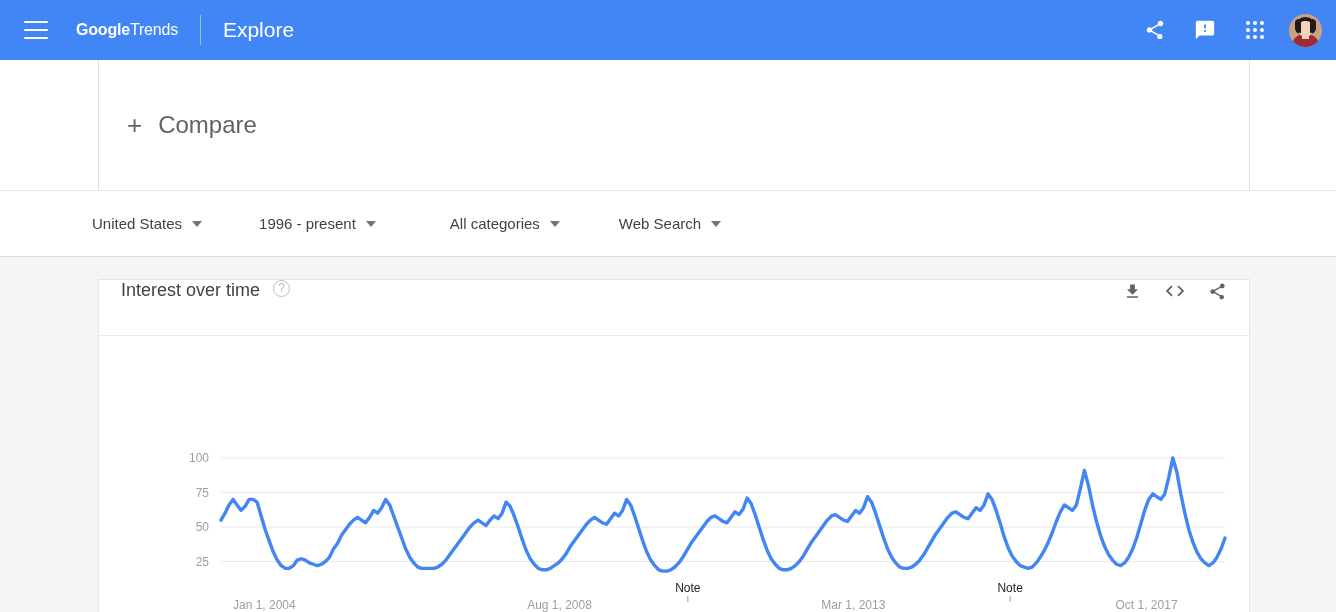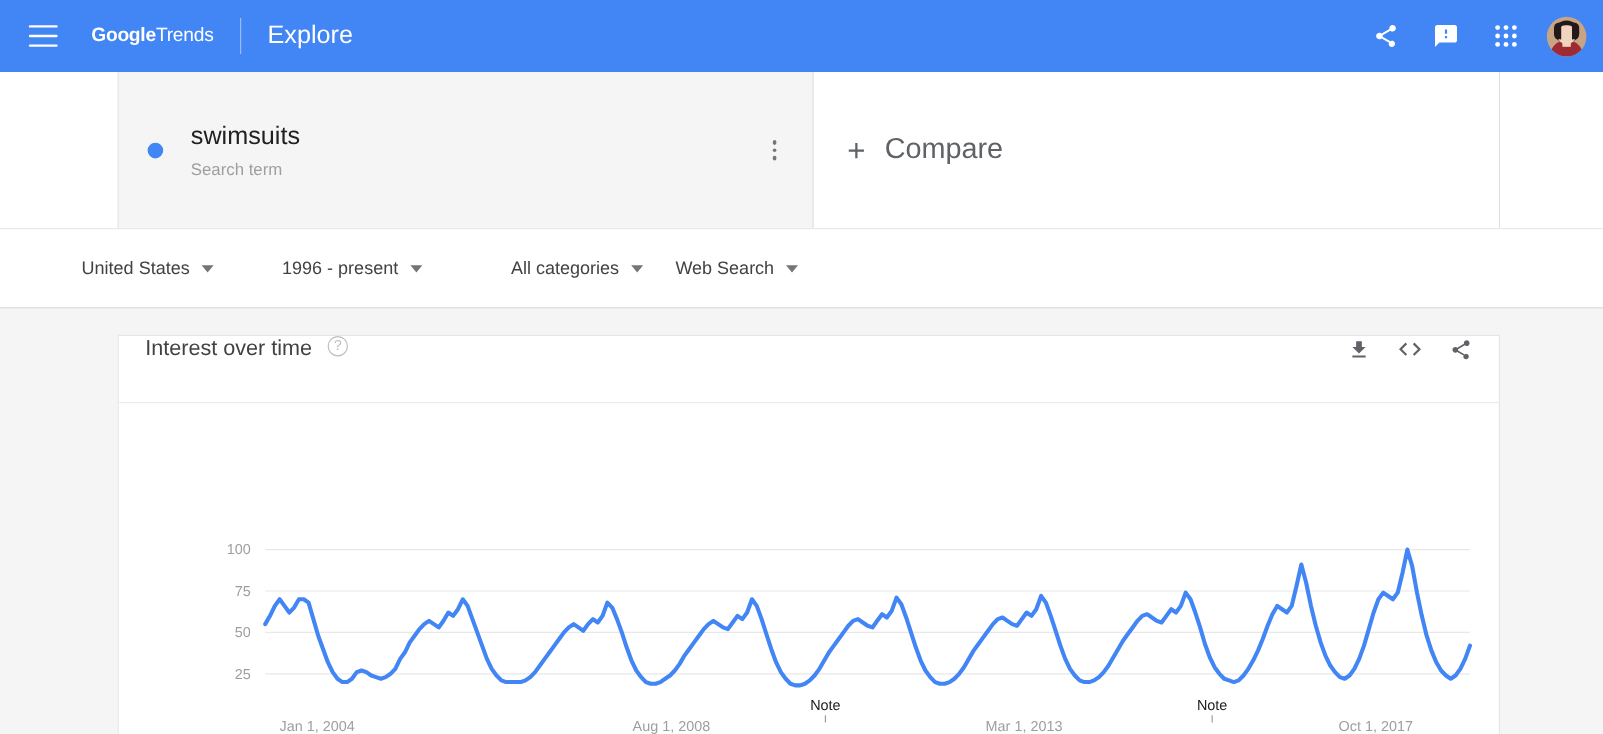--- a/index.html
+++ b/index.html
@@ -210,18 +210,6 @@
 
 <div class="terms-row">
   <div class="terms-inner">
-    <div class="term-card">
-      <div class="term-dot"></div>
-      <div class="term-text">
-        <div class="term-title">swimsuits</div>
-        <div class="term-sub">Search term</div>
-      </div>
-      <div class="term-menu">
-        <i></i>
-          <i></i>
-          <i></i>
-      </div>
-    </div>
     <div class="compare-card">
       <div class="cmp-plus">+</div>
       <div class="cmp-label">Compare</div>

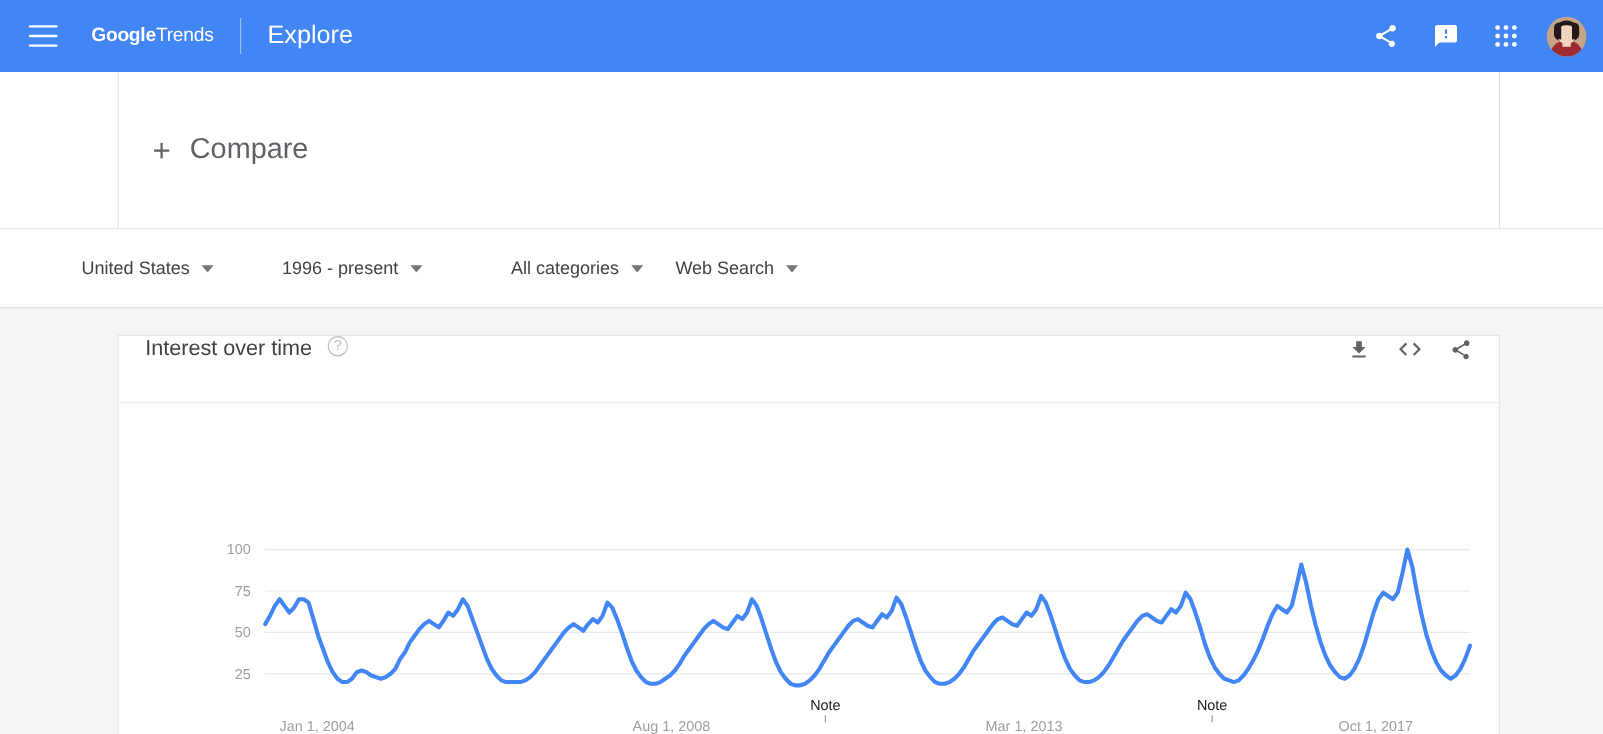--- a/index.html
+++ b/index.html
@@ -218,7 +218,7 @@
 </div>
 
 <div class="filter-bar">
-  <div class="filter" style="margin-left:68px;">
+  <div class="filter" style="margin-left:92px;">
     <span class="f-label">United States</span>
     <span class="caret"></span>
   </div>

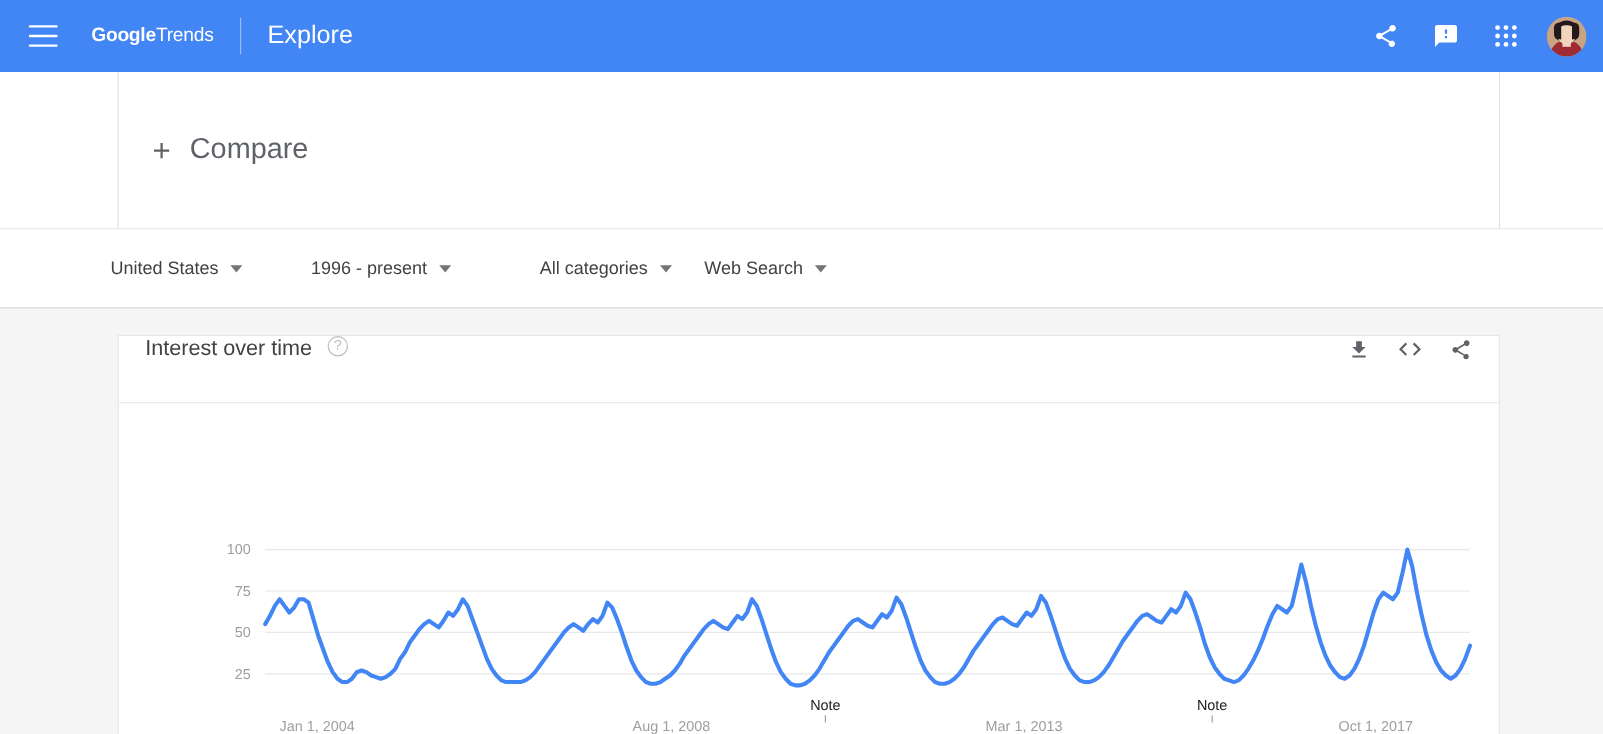--- a/index.html
+++ b/index.html
@@ -230,7 +230,7 @@
     <span class="f-label">All categories</span>
     <span class="caret"></span>
   </div>
-  <div class="filter" style="margin-left:27px;">
+  <div class="filter" style="margin-left:59px;">
     <span class="f-label">Web Search</span>
     <span class="caret"></span>
   </div>

